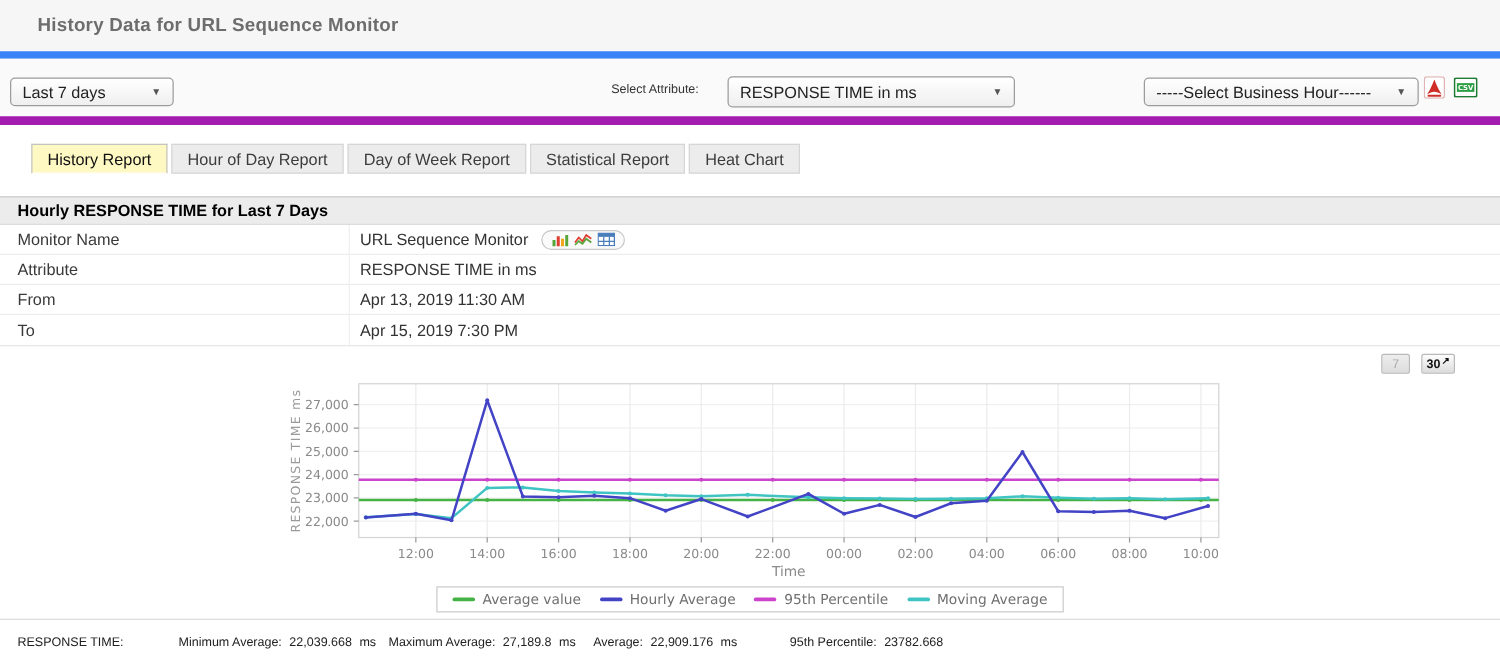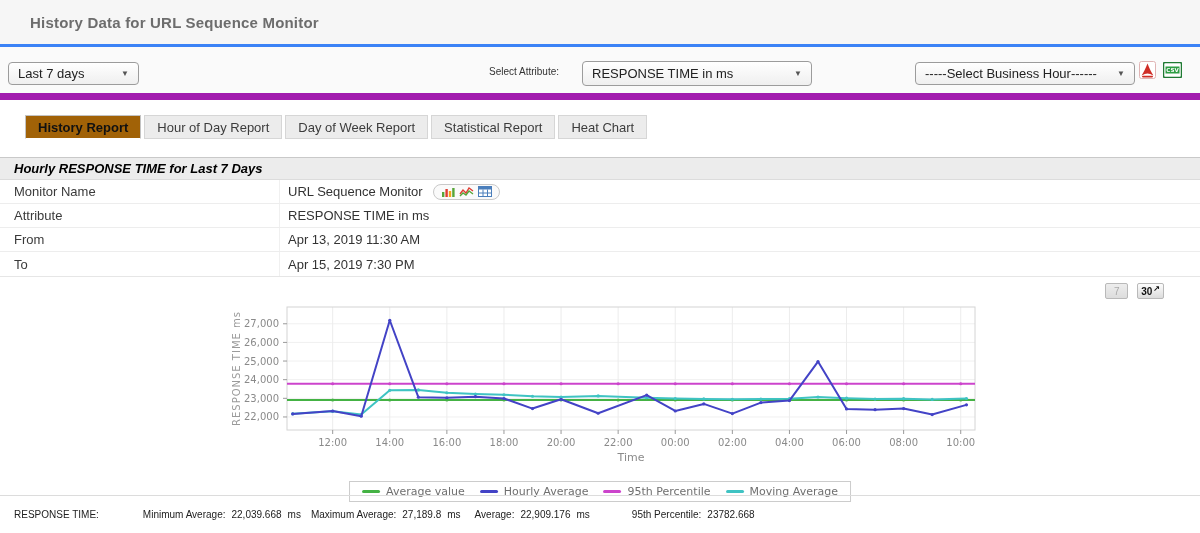--- a/index.html
+++ b/index.html
@@ -6,7 +6,7 @@
   html,body { width:1200px; height:533px; overflow:hidden; background:#fff;
     font-family:"Liberation Sans", sans-serif; }
   
-  .titlebar { height:47px; background:#f6f6f6; border-bottom:3px solid #3b82f6;
+  .titlebar { height:47px; background:#f6f6f6; border-bottom:6px solid #3b82f6;
     display:flex; align-items:center; padding-left:30px; }
   .titlebar h1 { font-size:15px; font-weight:bold; color:#6d6d6d; letter-spacing:.2px; }
   

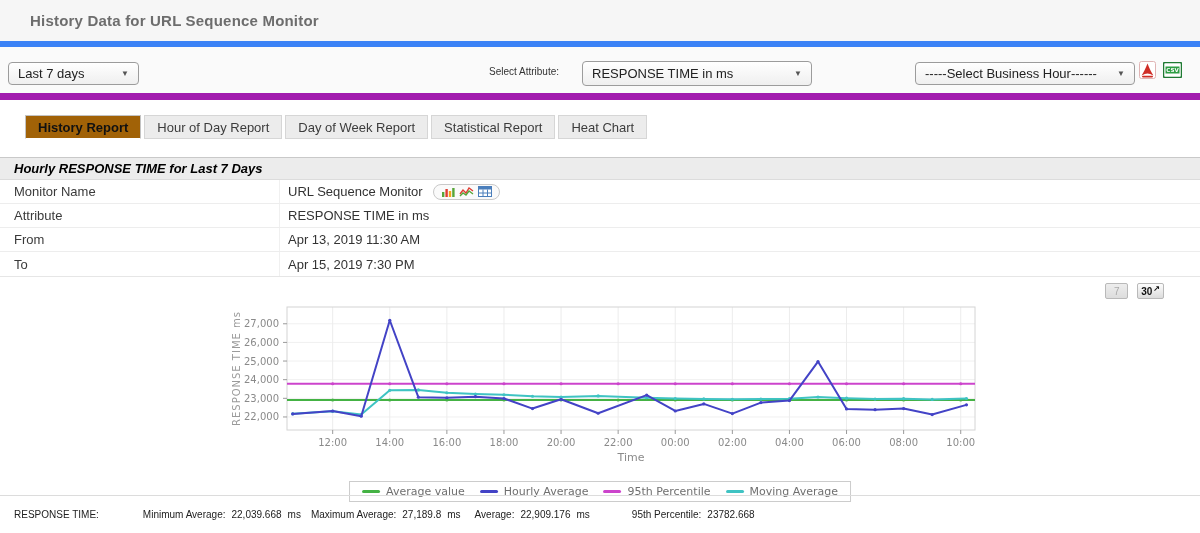--- a/index.html
+++ b/index.html
@@ -26,8 +26,8 @@
   .tabs { margin:15px 0 0 25px; display:flex; height:24px; }
   .tab { display:flex; align-items:center; padding:0 12px; font-size:13px; color:#3c3c3c;
     background:#ececec; border:1px solid #d6d6d6; margin-right:3px; cursor:pointer; white-space:nowrap; }
-  .tab.active { background:#a16207; border:1px solid #c3c3c3; border-bottom:1px solid #fff;
-    font-weight:bold; color:#111; }
+  .tab.active { background:#fef9c3; border:1px solid #c3c3c3; border-bottom:1px solid #fff;
+    font-weight:normal; color:#111; }
   
   .report { margin-top:18px; border-bottom:1px solid #e6e6e6;}
   .rtitle { height:23px; background:#ececec; border-top:1px solid #c9c9c9; border-bottom:1px solid #dcdcdc;

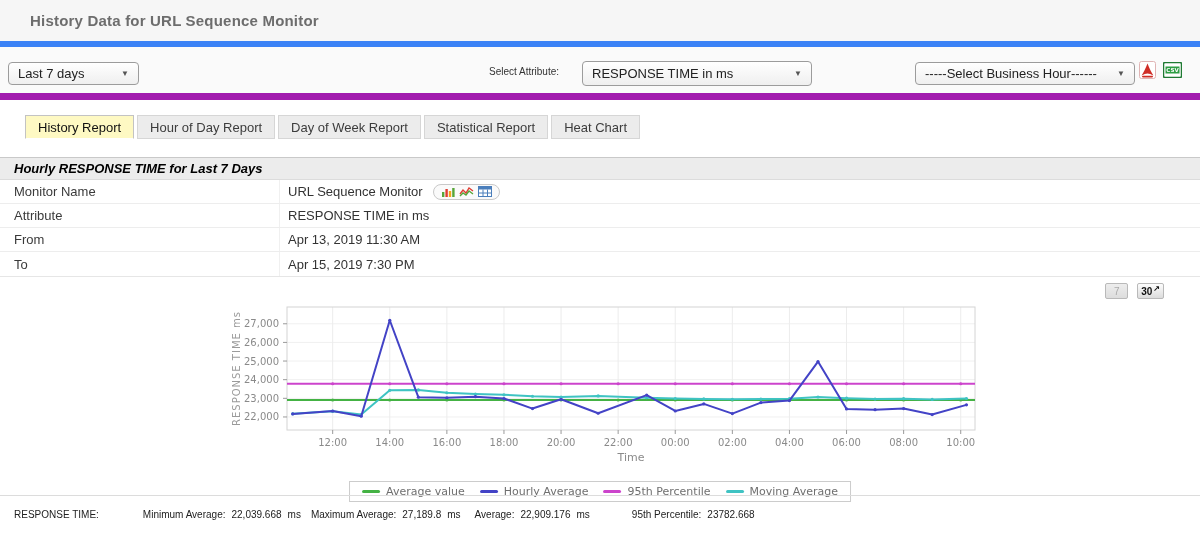--- a/index.html
+++ b/index.html
@@ -31,7 +31,7 @@
   
   .report { margin-top:18px; border-bottom:1px solid #e6e6e6;}
   .rtitle { height:23px; background:#ececec; border-top:1px solid #c9c9c9; border-bottom:1px solid #dcdcdc;
-    display:flex; align-items:center; padding-left:14px; font-size:13px; font-weight:bold; color:#000;font-style:italic; }
+    display:flex; align-items:center; padding-left:14px; font-size:13px; font-weight:bold; color:#000; }
   .trow { display:flex; height:24px; border-bottom:1px solid #ededed; align-items:center; }
   .trow:last-child { border-bottom:none; }
   .tcell-label { width:280px; padding-left:14px; font-size:13px; color:#3a3a3a;

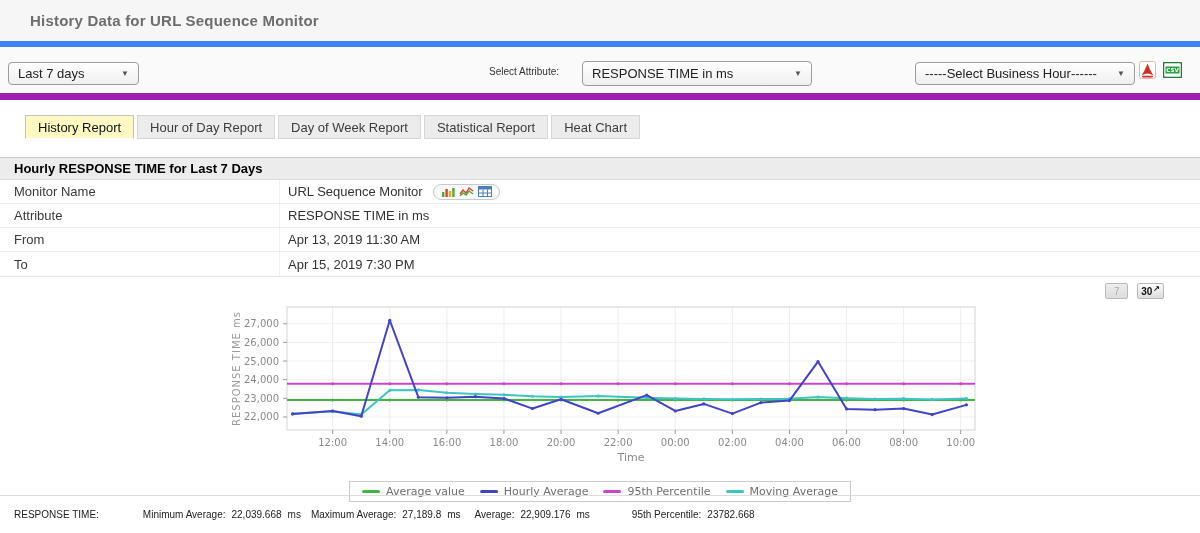--- a/index.html
+++ b/index.html
@@ -48,7 +48,7 @@
   .pbtn.disabled { background:linear-gradient(#ededed,#dddddd); color:#aaa; font-weight:normal; }
   .pbtn .arr { font-size:8px; margin-left:1px; transform:translateY(-3px); }
   #chart-svg { position:absolute; left:228px; top:23px; }
-  .legend { position:absolute; top:204px; left:50%; transform:translateX(-50%);
+  .legend { position:absolute; top:192px; left:50%; transform:translateX(-50%);
     display:flex; align-items:center; gap:15px; border:1px solid #cccccc; background:#fff;
     padding:3px 12px; }
   .legend-item { display:flex; align-items:center; gap:6px; }

